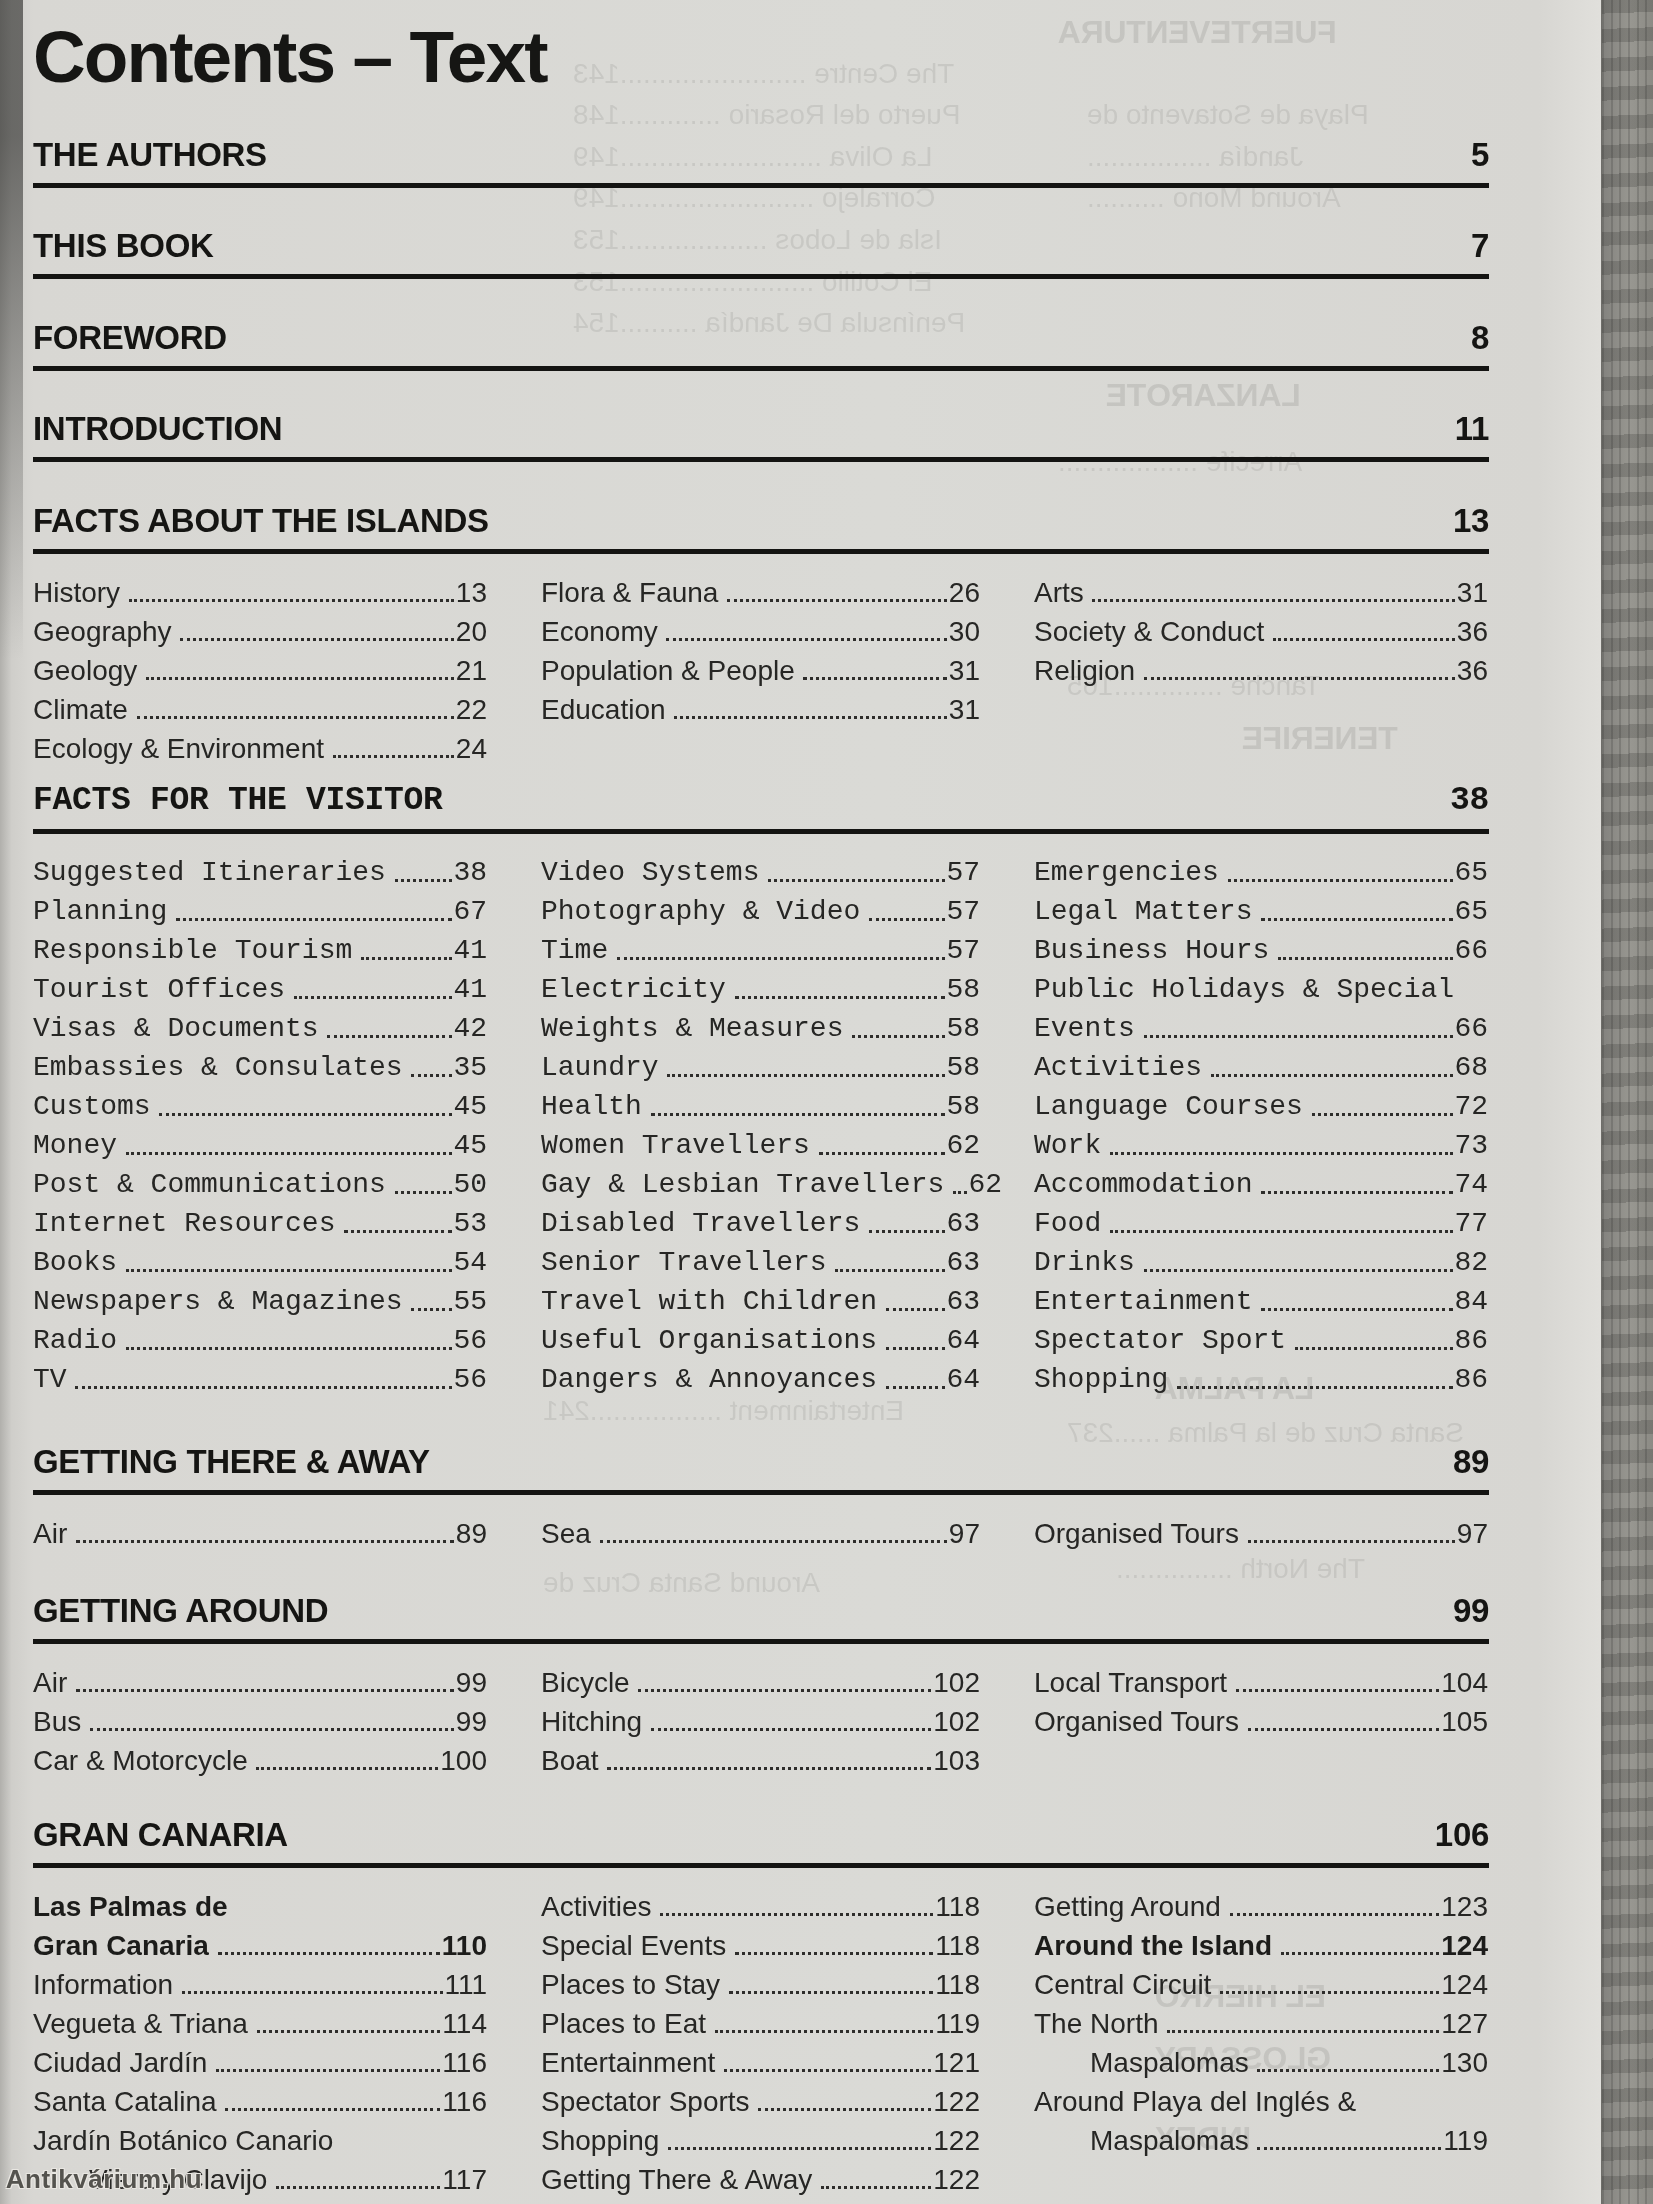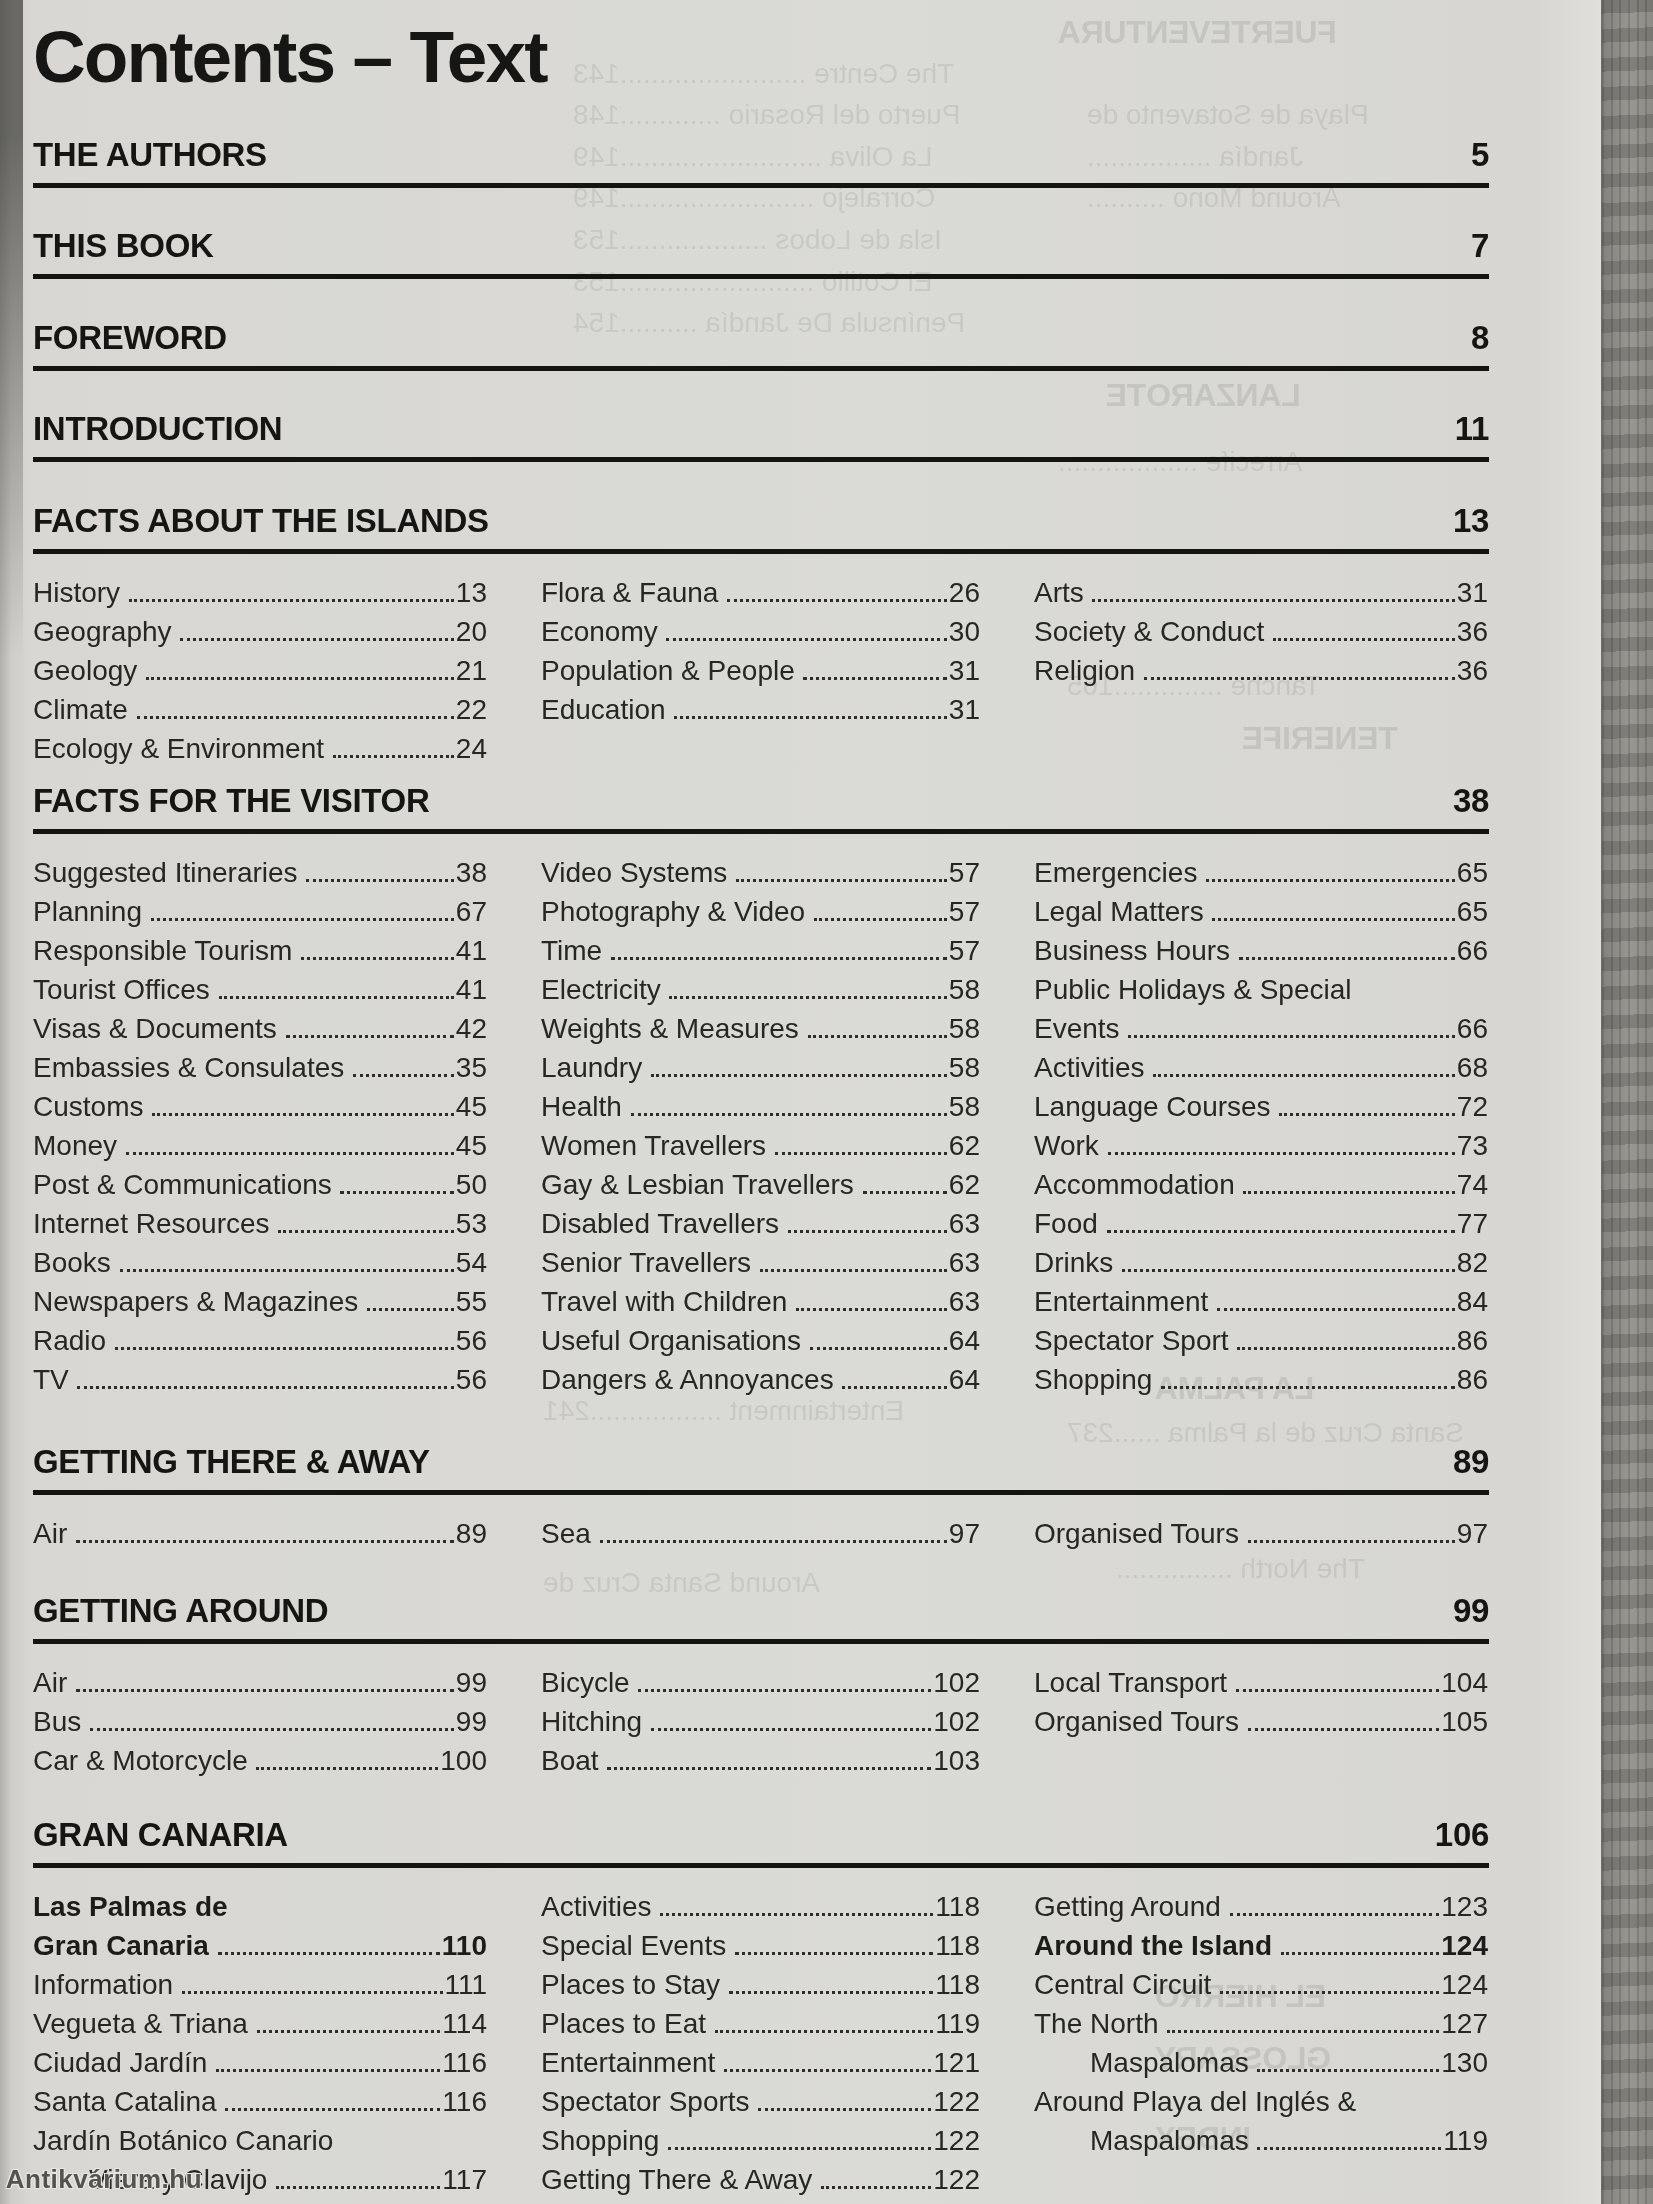--- a/index.html
+++ b/index.html
@@ -34,7 +34,7 @@
     color:#161614; line-height:1.05;
   }
   .section { margin-top:39px; }
-  #toc .section:nth-child(6) { margin-top:15.5px; }
+  #toc .section:nth-child(6) { margin-top:15.5px;font-family:Liberation Mono, monospace; }
   #toc .section:nth-child(7) { margin-top:45px; }
   #toc .section:nth-child(8) { margin-top:41px; }
   #toc .section:nth-child(9) { margin-top:37px; }

